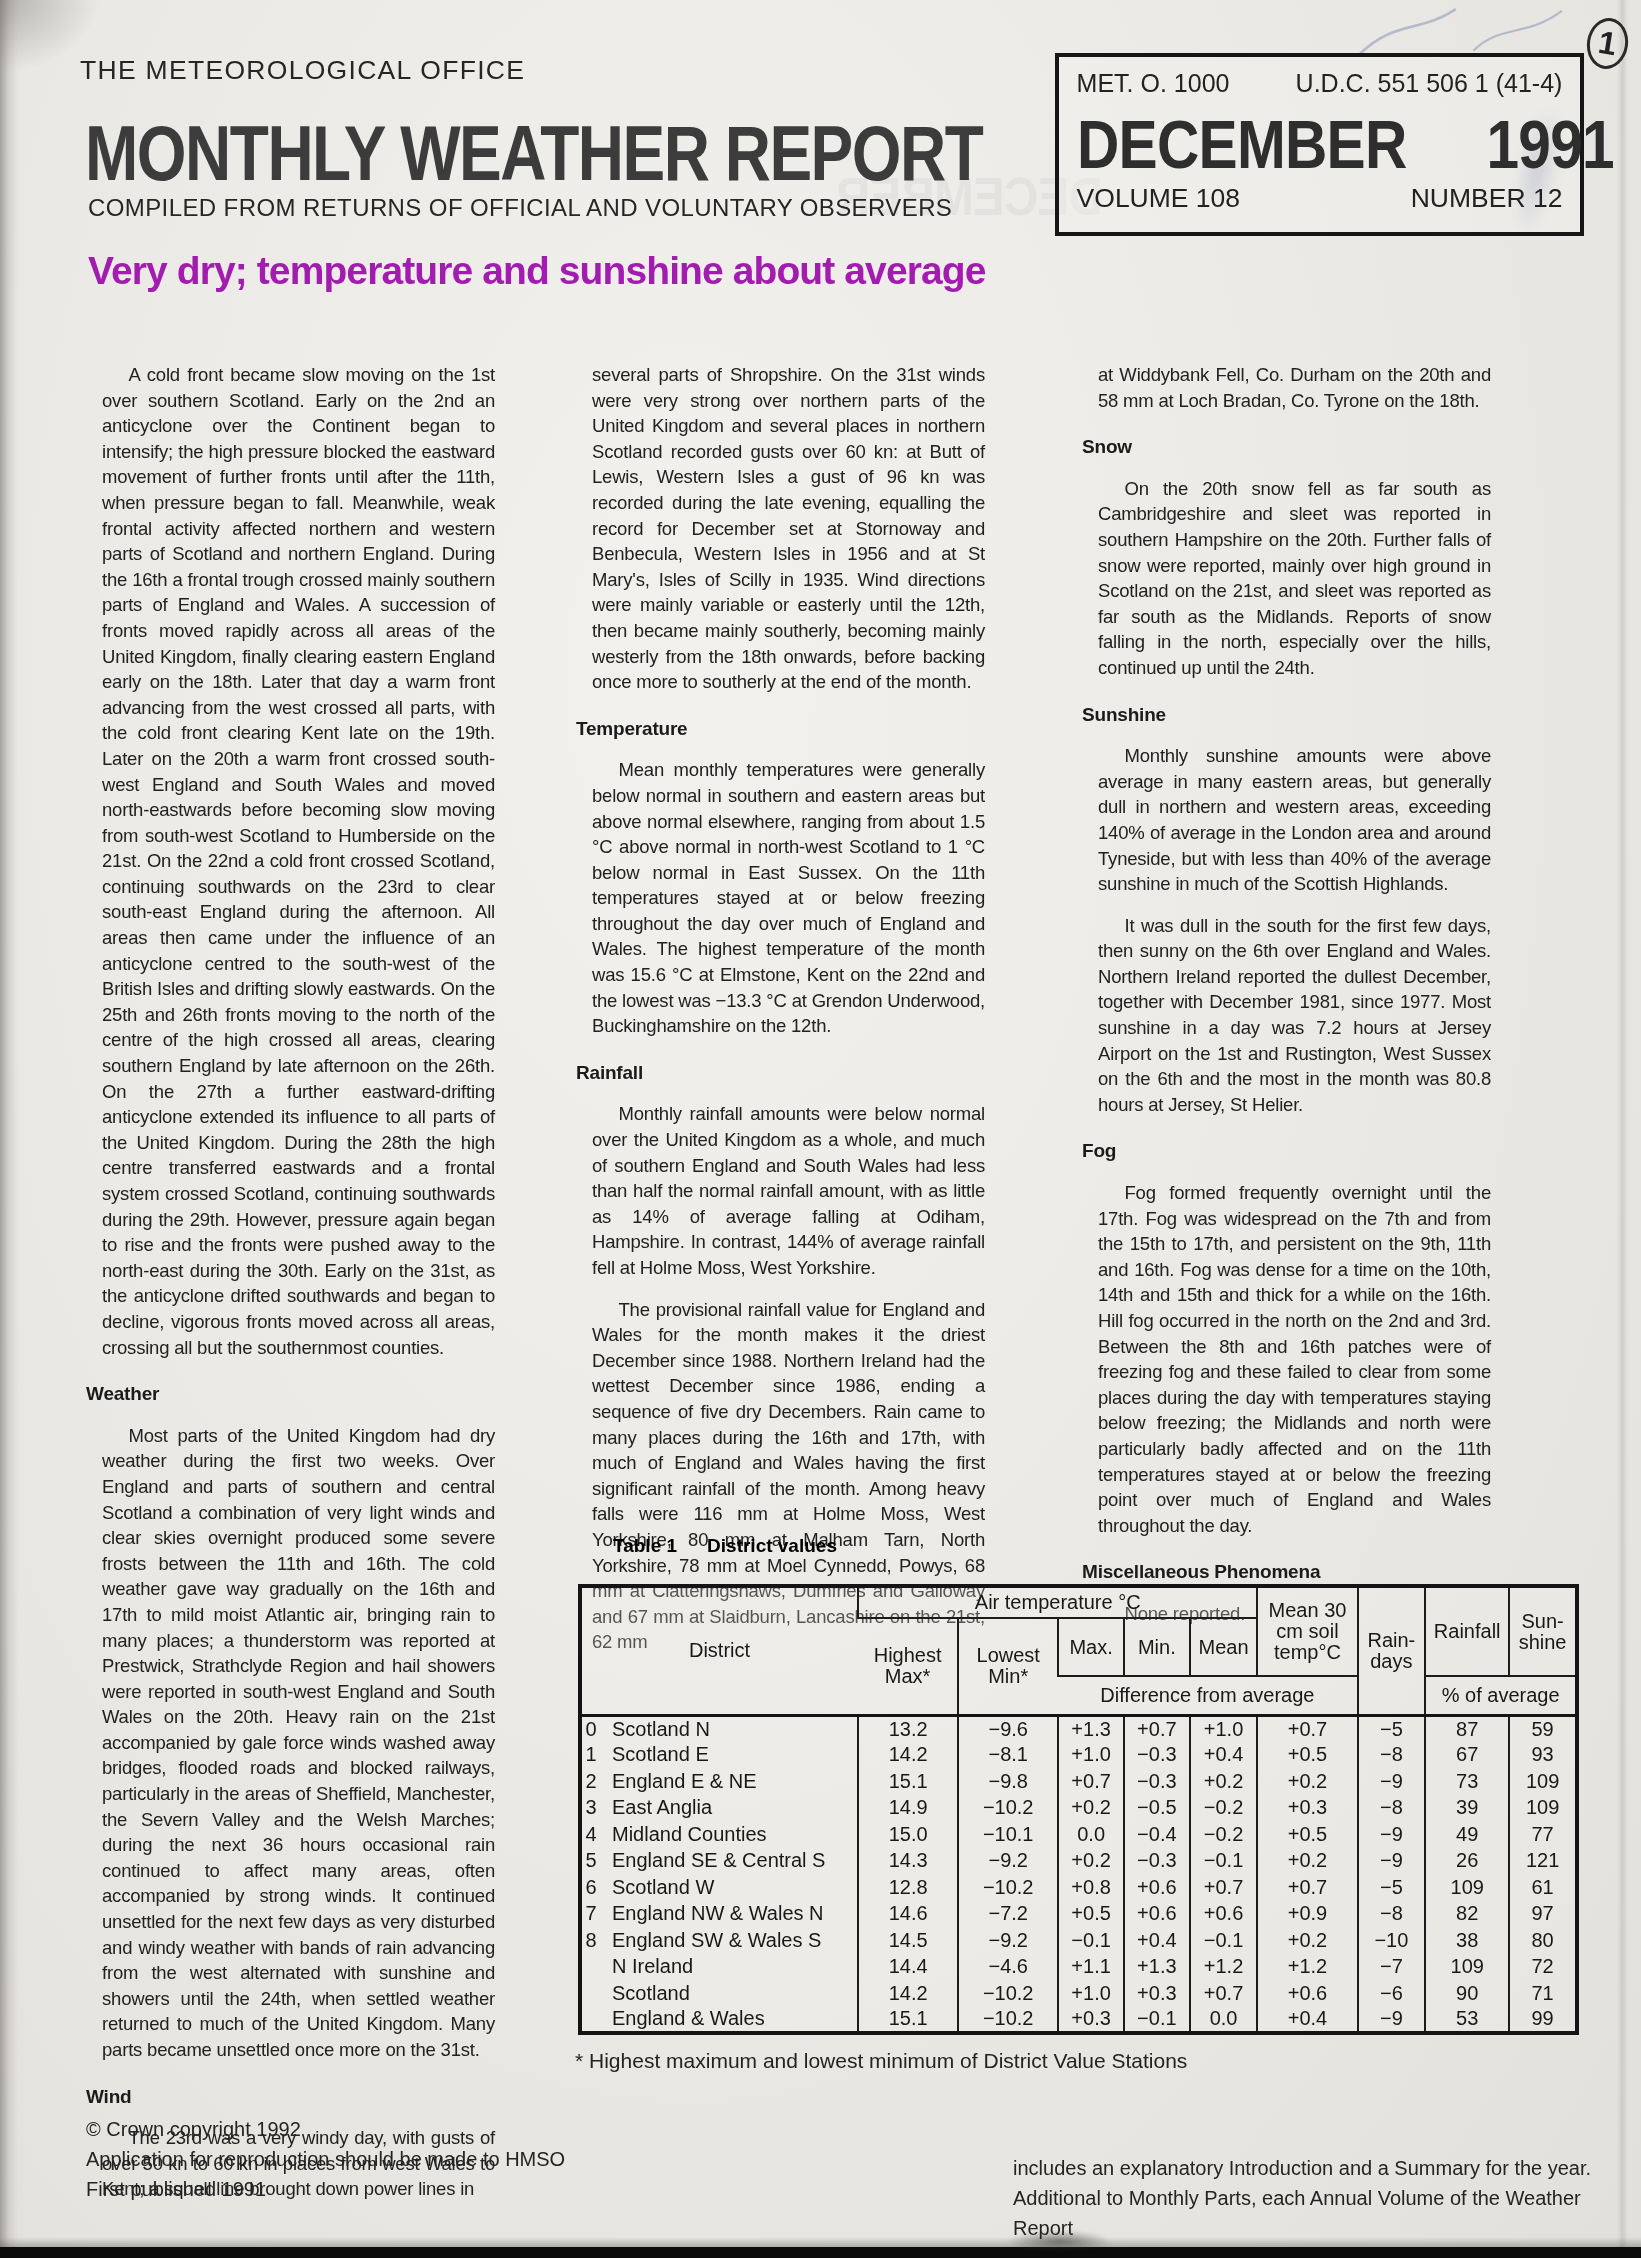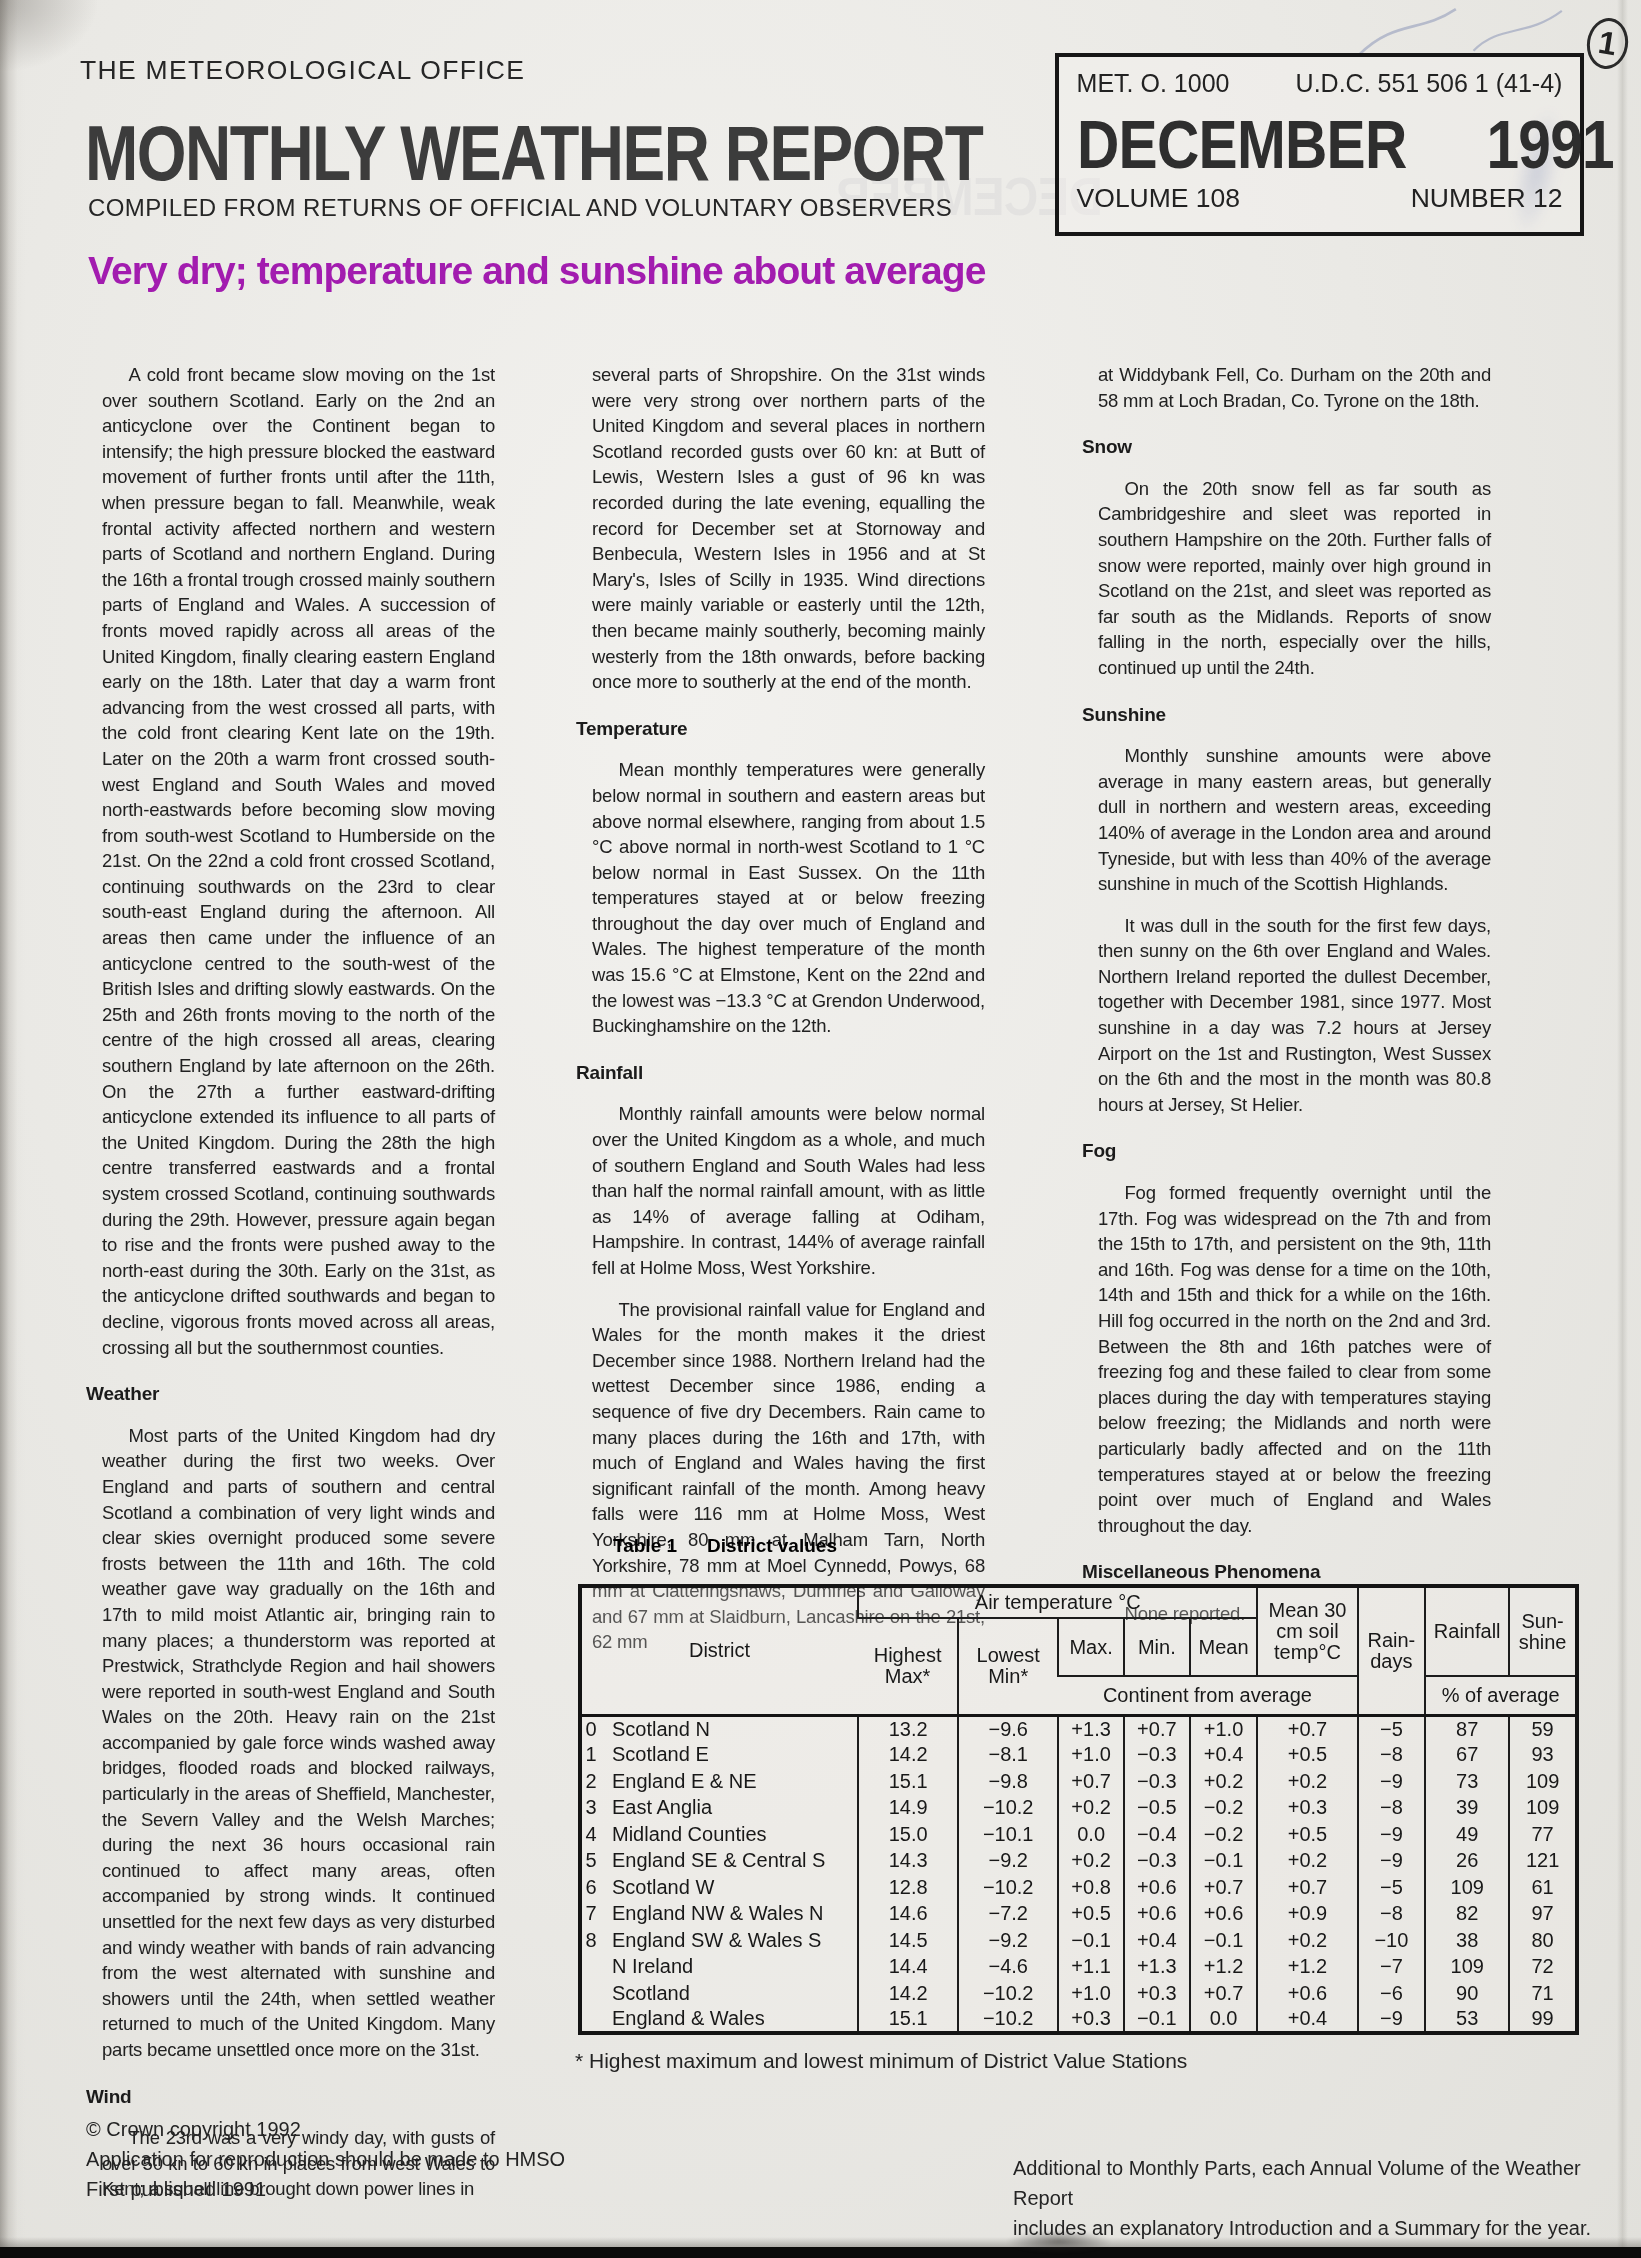--- a/index.html
+++ b/index.html
@@ -187,7 +187,7 @@
       <th class="rule-b">Mean</th>
     </tr>
     <tr class="r3">
-      <th colspan="4">Continent from average</th>
+      <th colspan="4">Difference from average</th>
       <th colspan="2">% of average</th>
     </tr>
   </thead>

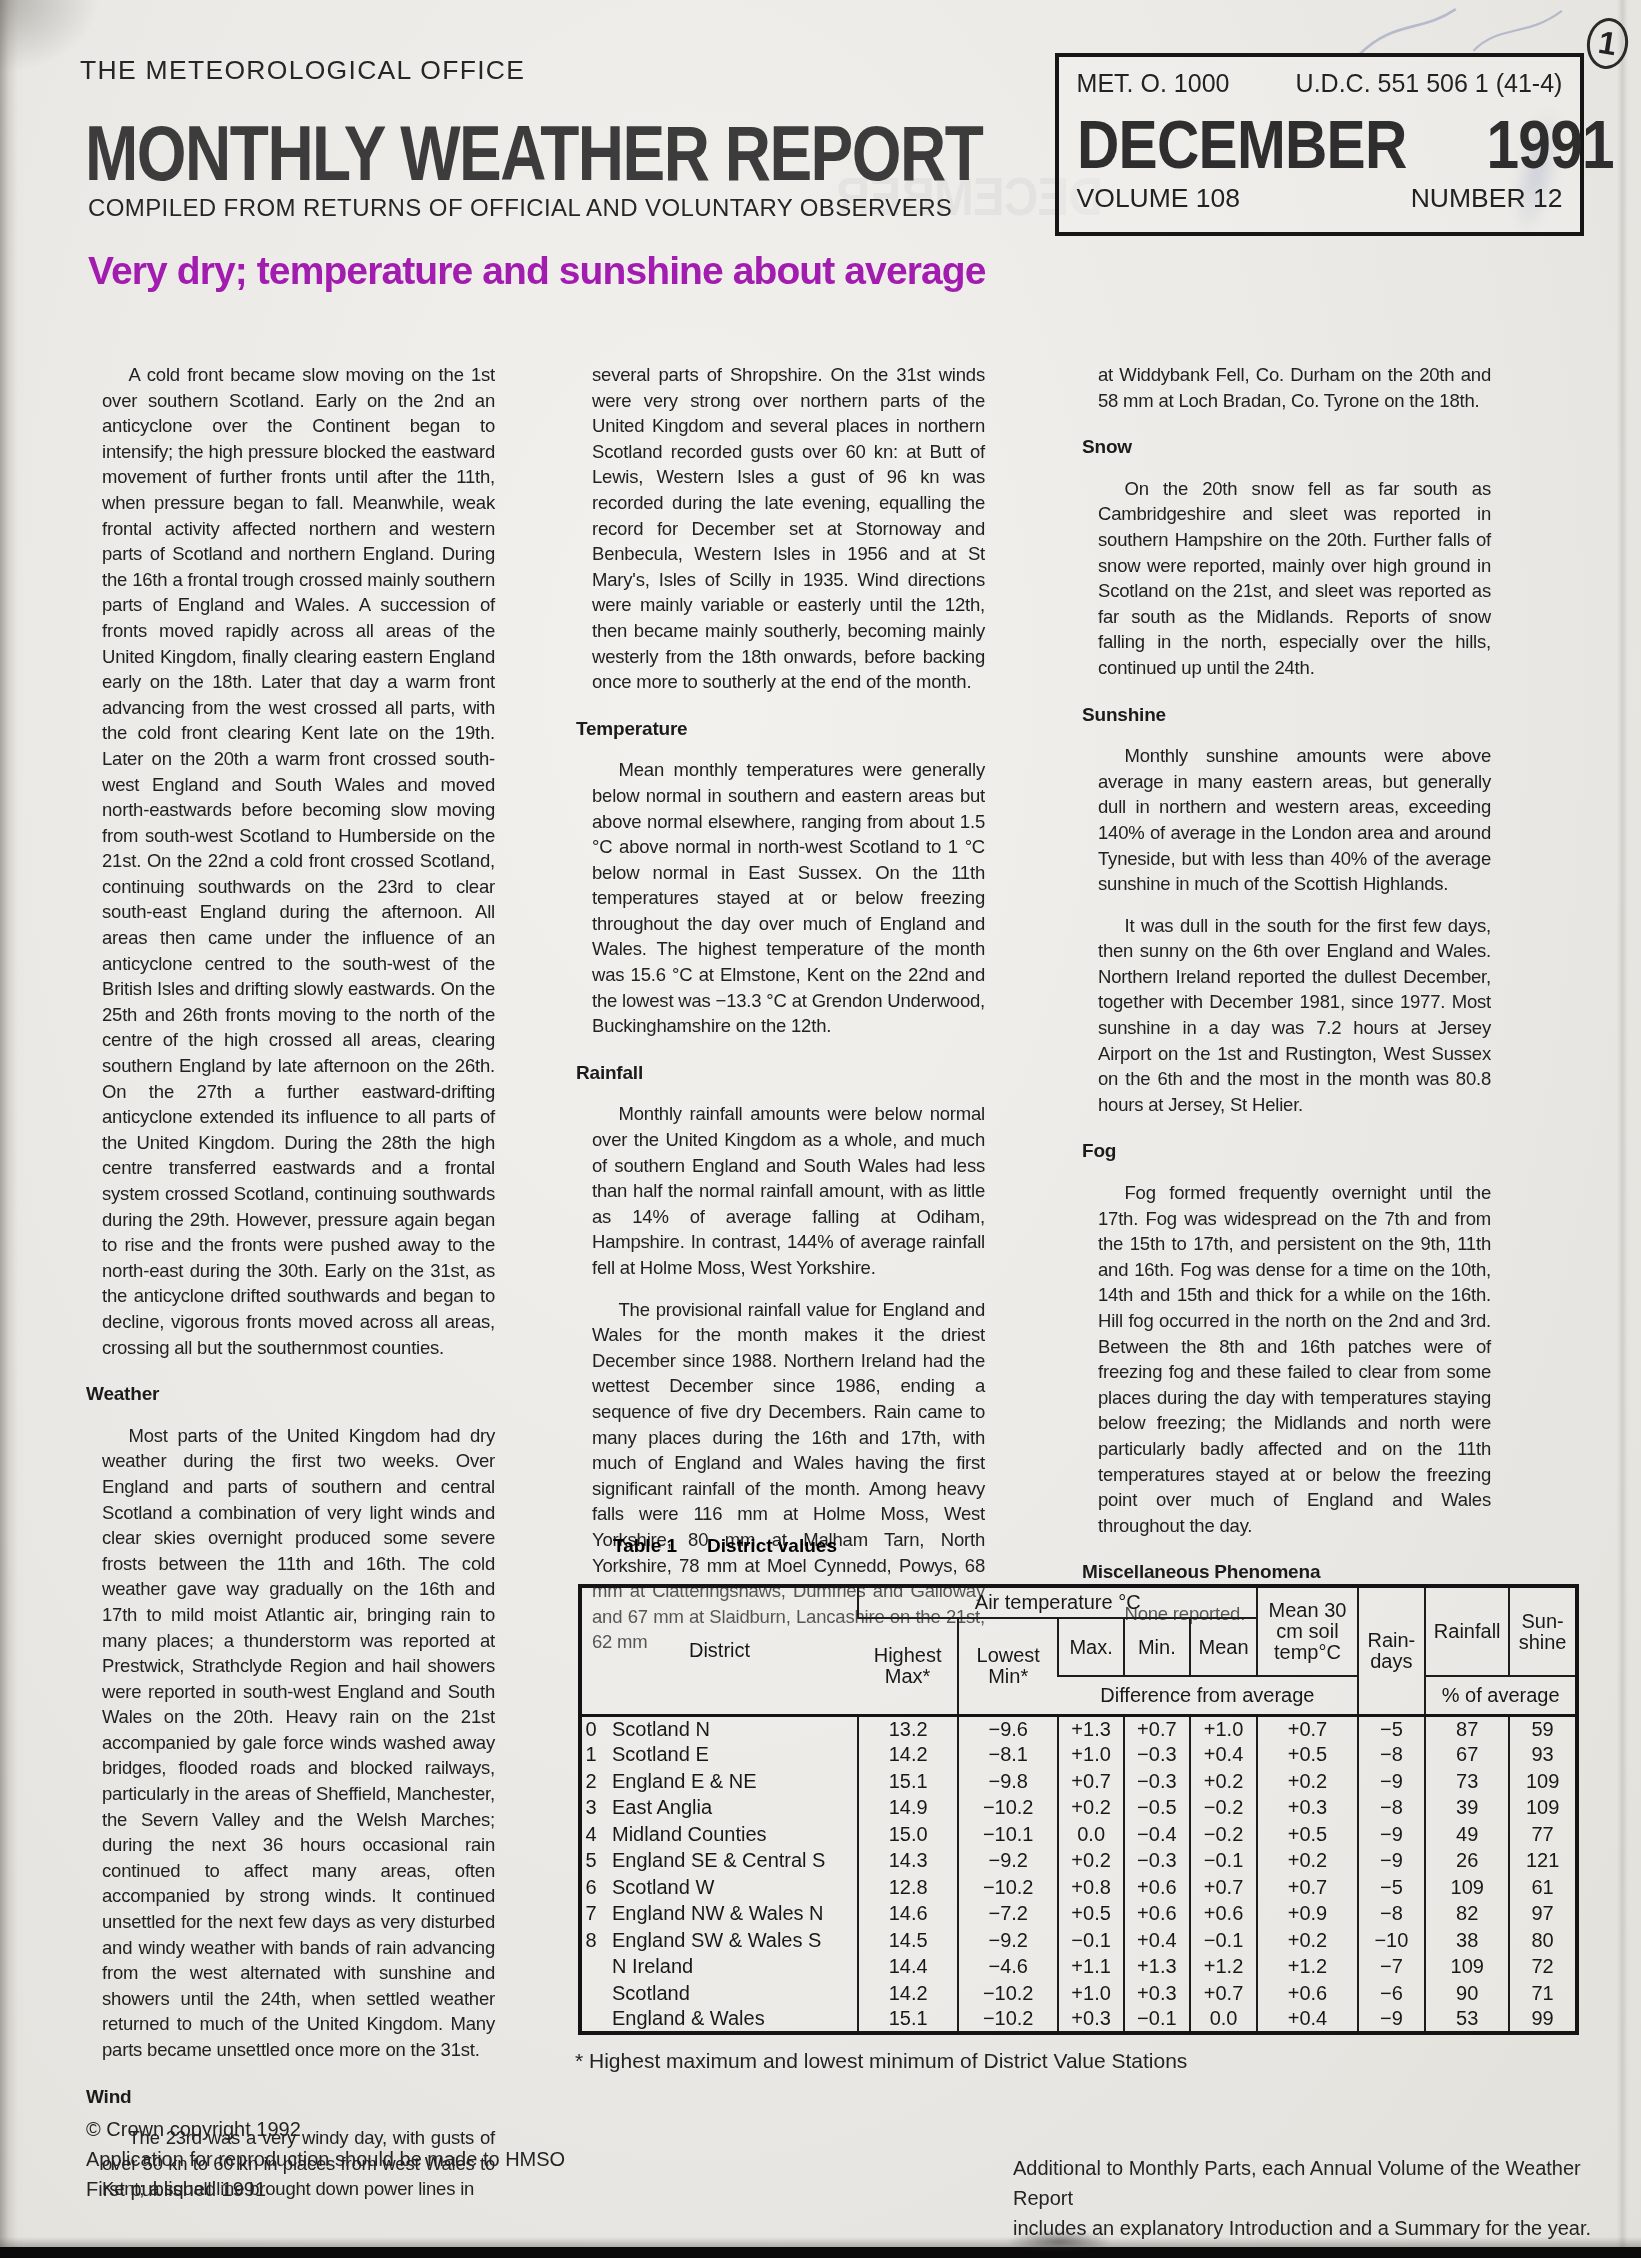--- a/index.html
+++ b/index.html
@@ -347,8 +347,8 @@
   <div>First published 1991</div>
 </div>
 <div class="footer-right">
+  <div>includes an explanatory Introduction and a Summary for the year.</div>
   <div>Additional to Monthly Parts, each Annual Volume of the Weather Report</div>
-  <div>includes an explanatory Introduction and a Summary for the year.</div>
 </div>
 
 <div class="bottom-fade"></div>

